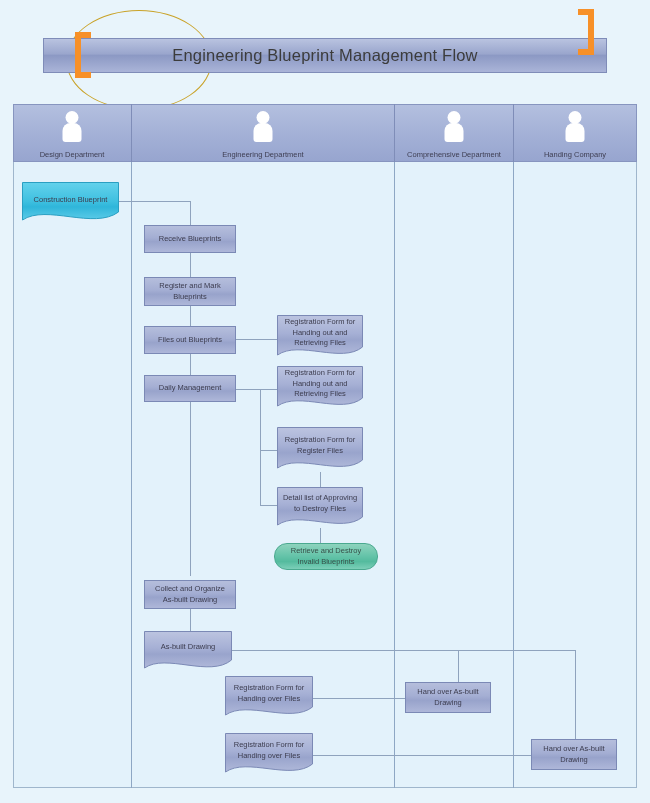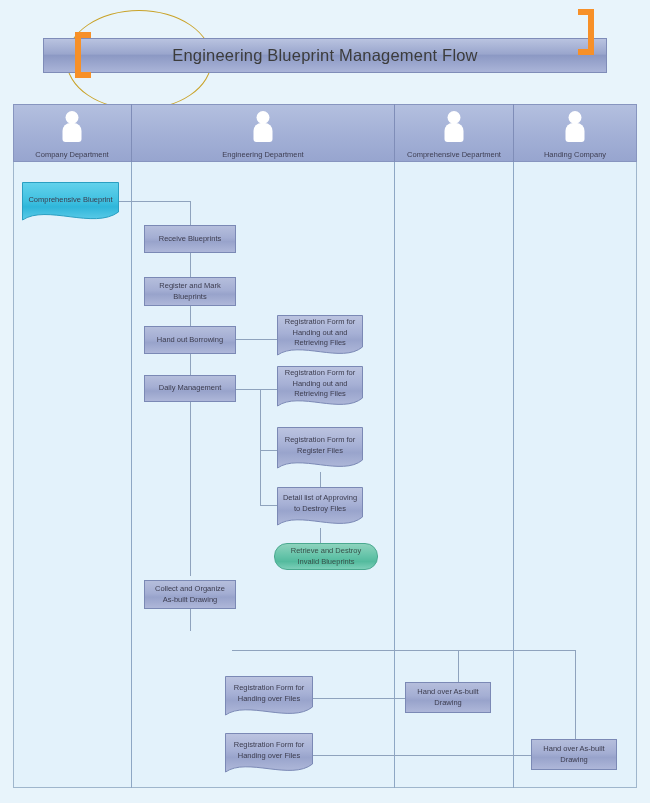--- a/index.html
+++ b/index.html
@@ -131,7 +131,7 @@
         <div class="head"></div>
         <div class="body"></div>
       </div>
-    <div class="lane-label">Company Department</div>
+    <div class="lane-label">Design Department</div>
   </div>
   <div class="lane-cell" style="left:132px;width:262px;">
     <div class="person">

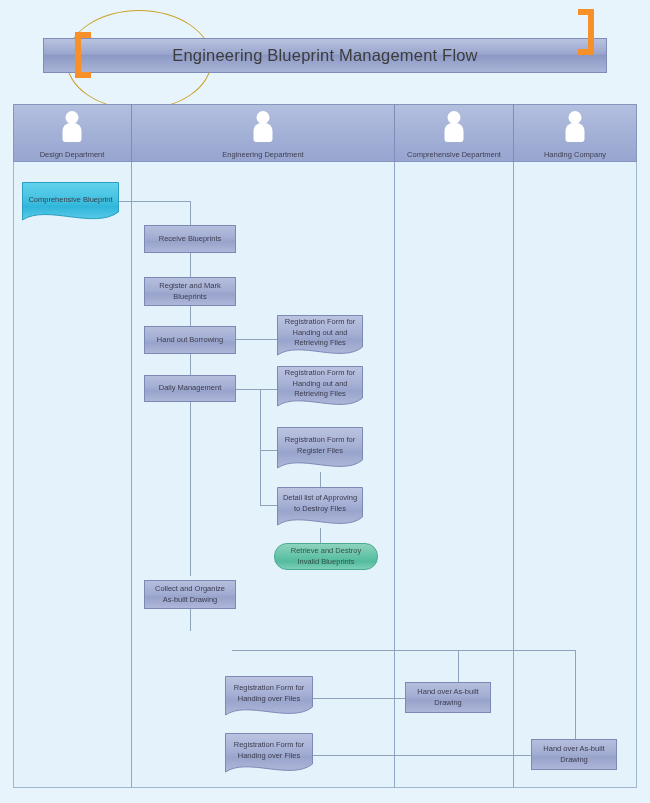--- a/index.html
+++ b/index.html
@@ -199,7 +199,7 @@
       </defs>
       <path d="M0.5,0.5 H96.5 V30 C72,48 24,22 0.5,38 Z" fill="url(#gcyan)" stroke="#2a9fc2" stroke-width="1"></path>
     </svg>
-    <div class="doc-label" style="height:36px;">Comprehensive  Blueprint</div>
+    <div class="doc-label" style="height:36px;">Construction  Blueprint</div>
   </div>
 
   <div class="node process" style="left:144px;top:225px;width:92px;height:28px;text-align:right;">

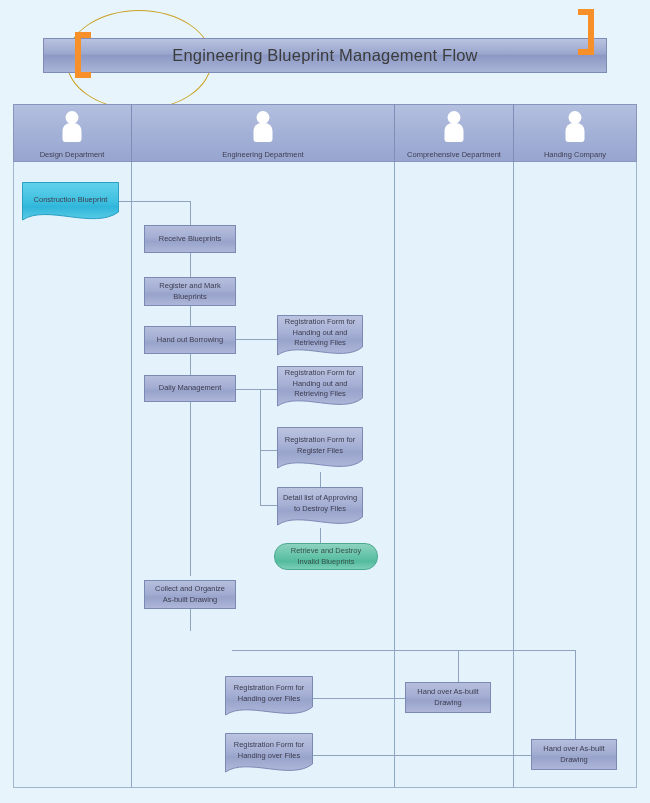--- a/index.html
+++ b/index.html
@@ -211,7 +211,7 @@
   </div>
 
   <div class="node process" style="left:144px;top:326px;width:92px;height:28px;">
-    <span>Hand out Borrowing</span>
+    <span>Files out Blueprints</span>
   </div>
 
   <div class="node process" style="left:144px;top:375px;width:92px;height:27px;">

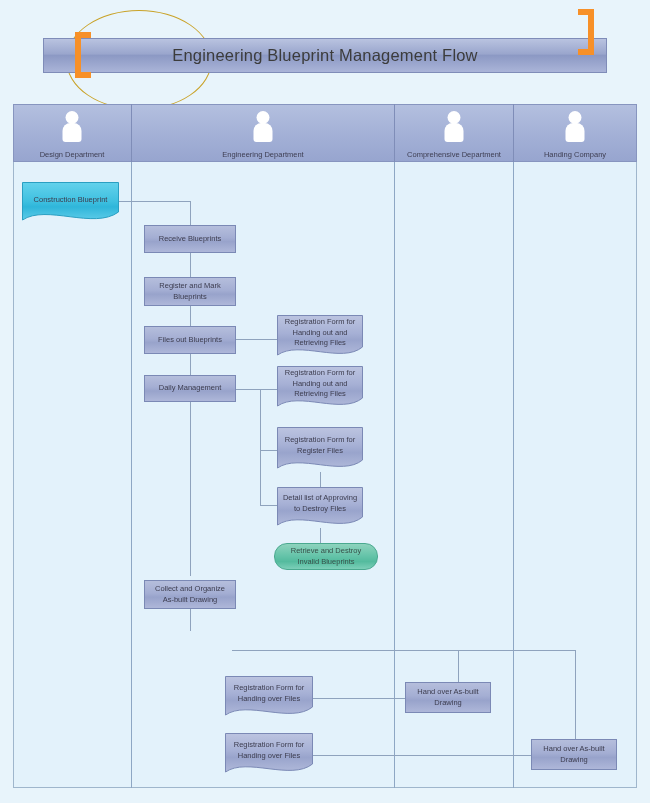--- a/index.html
+++ b/index.html
@@ -262,6 +262,12 @@
     <span>Retrieve and Destroy Invalid Blueprints</span>
   </div>
 
+  <div class="doc-wrap" style="left:144px;top:631px;width:88px;height:41px;">
+    <svg width="88" height="41" viewBox="0 0 88 41">
+      <path d="M0.5,0.5 H87.5 V29 C66,47 22,22 0.5,37 Z" fill="url(#gdoc)" stroke="#7b89b5" stroke-width="1"></path>
+    </svg>
+    <div class="doc-label" style="height:33px;">As-built Drawing</div>
+  </div>
 
   <div class="doc-wrap" style="left:225px;top:676px;width:88px;height:43px;">
     <svg width="88" height="43" viewBox="0 0 88 43">

